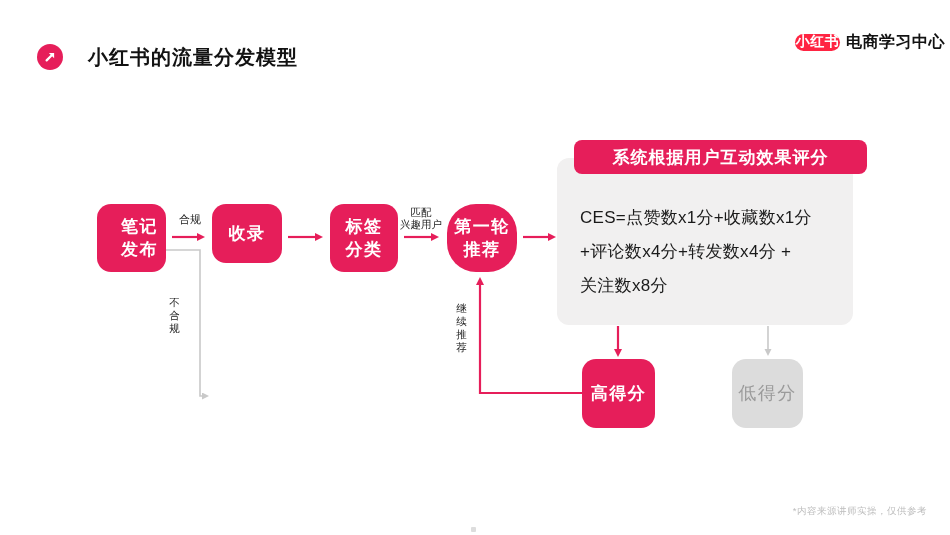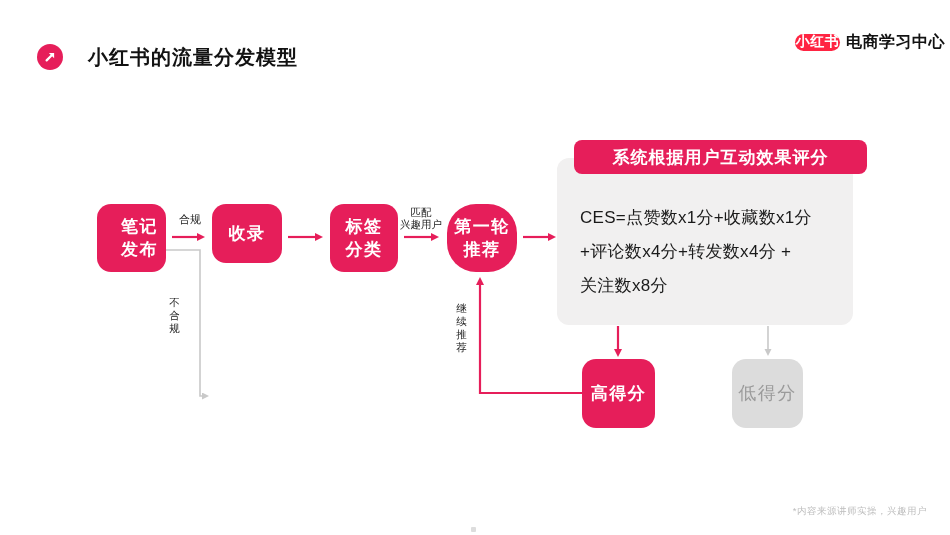--- a/index.html
+++ b/index.html
@@ -142,7 +142,7 @@
     <div>关注数x8分</div>
   </div>
 
-  <span class="footnote">*内容来源讲师实操，兴趣用户</span>
+  <span class="footnote">*内容来源讲师实操，仅供参考</span>
   <span class="page-dot"></span>
 
 </div>

